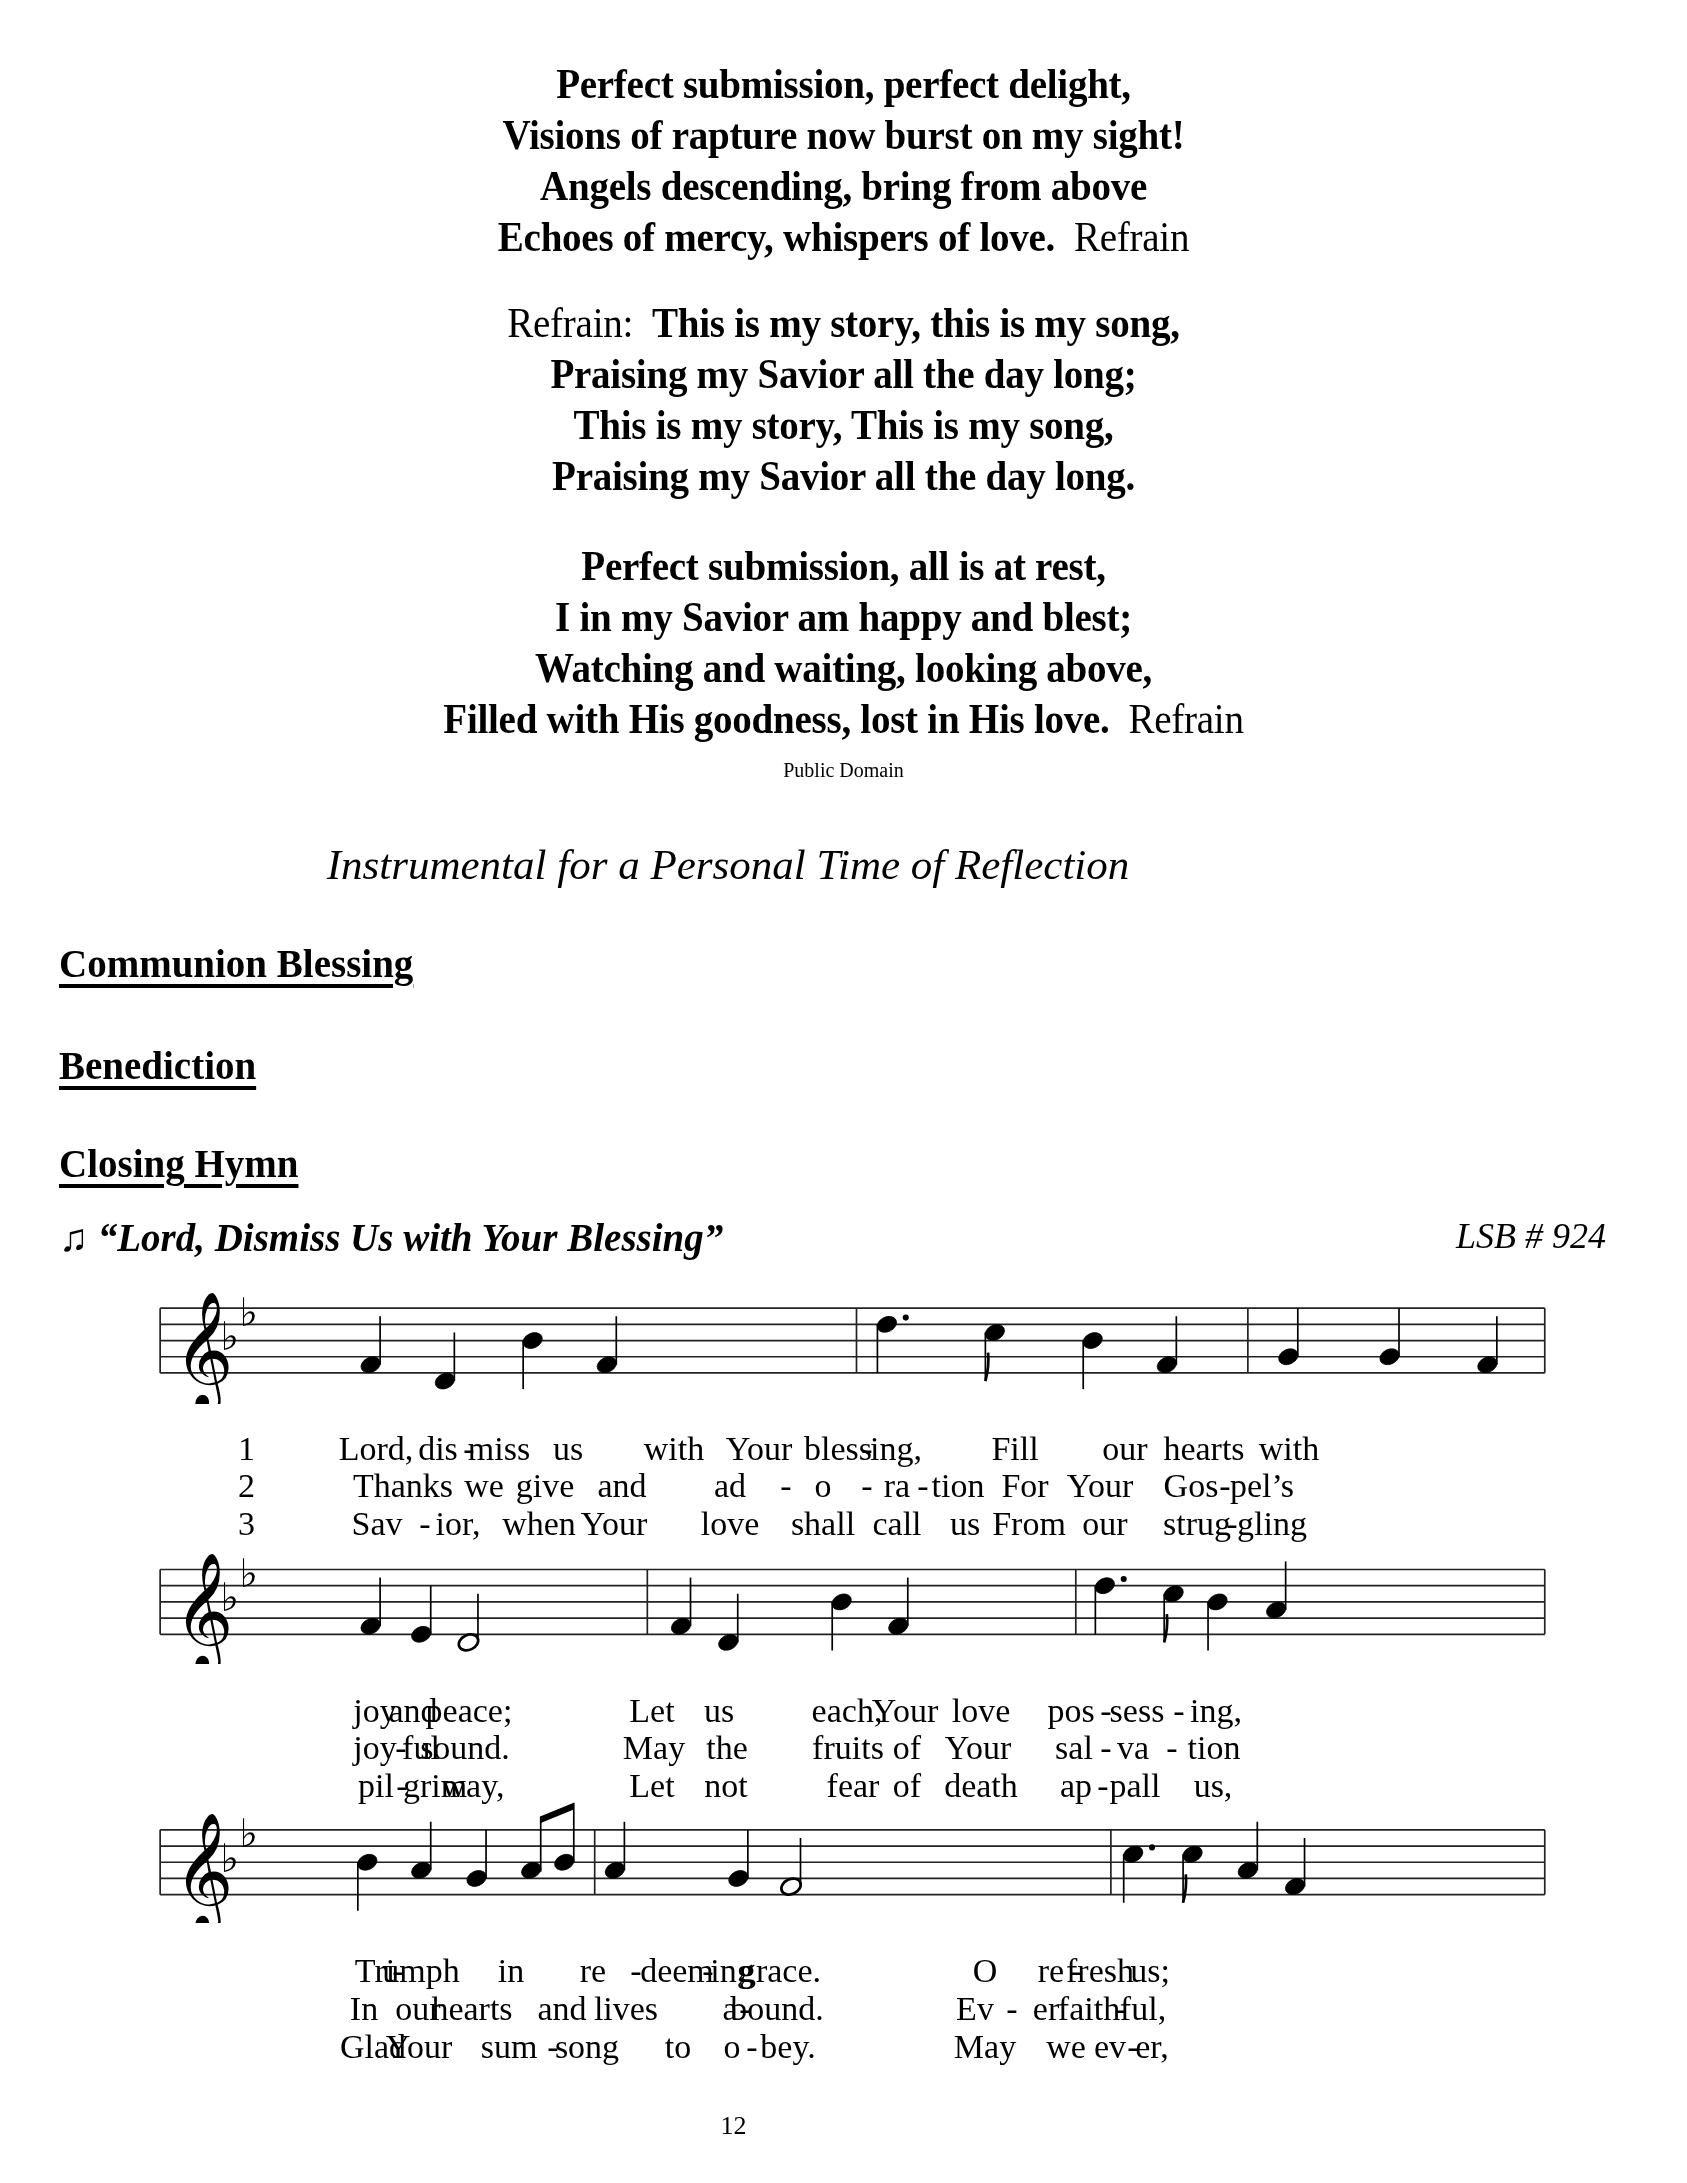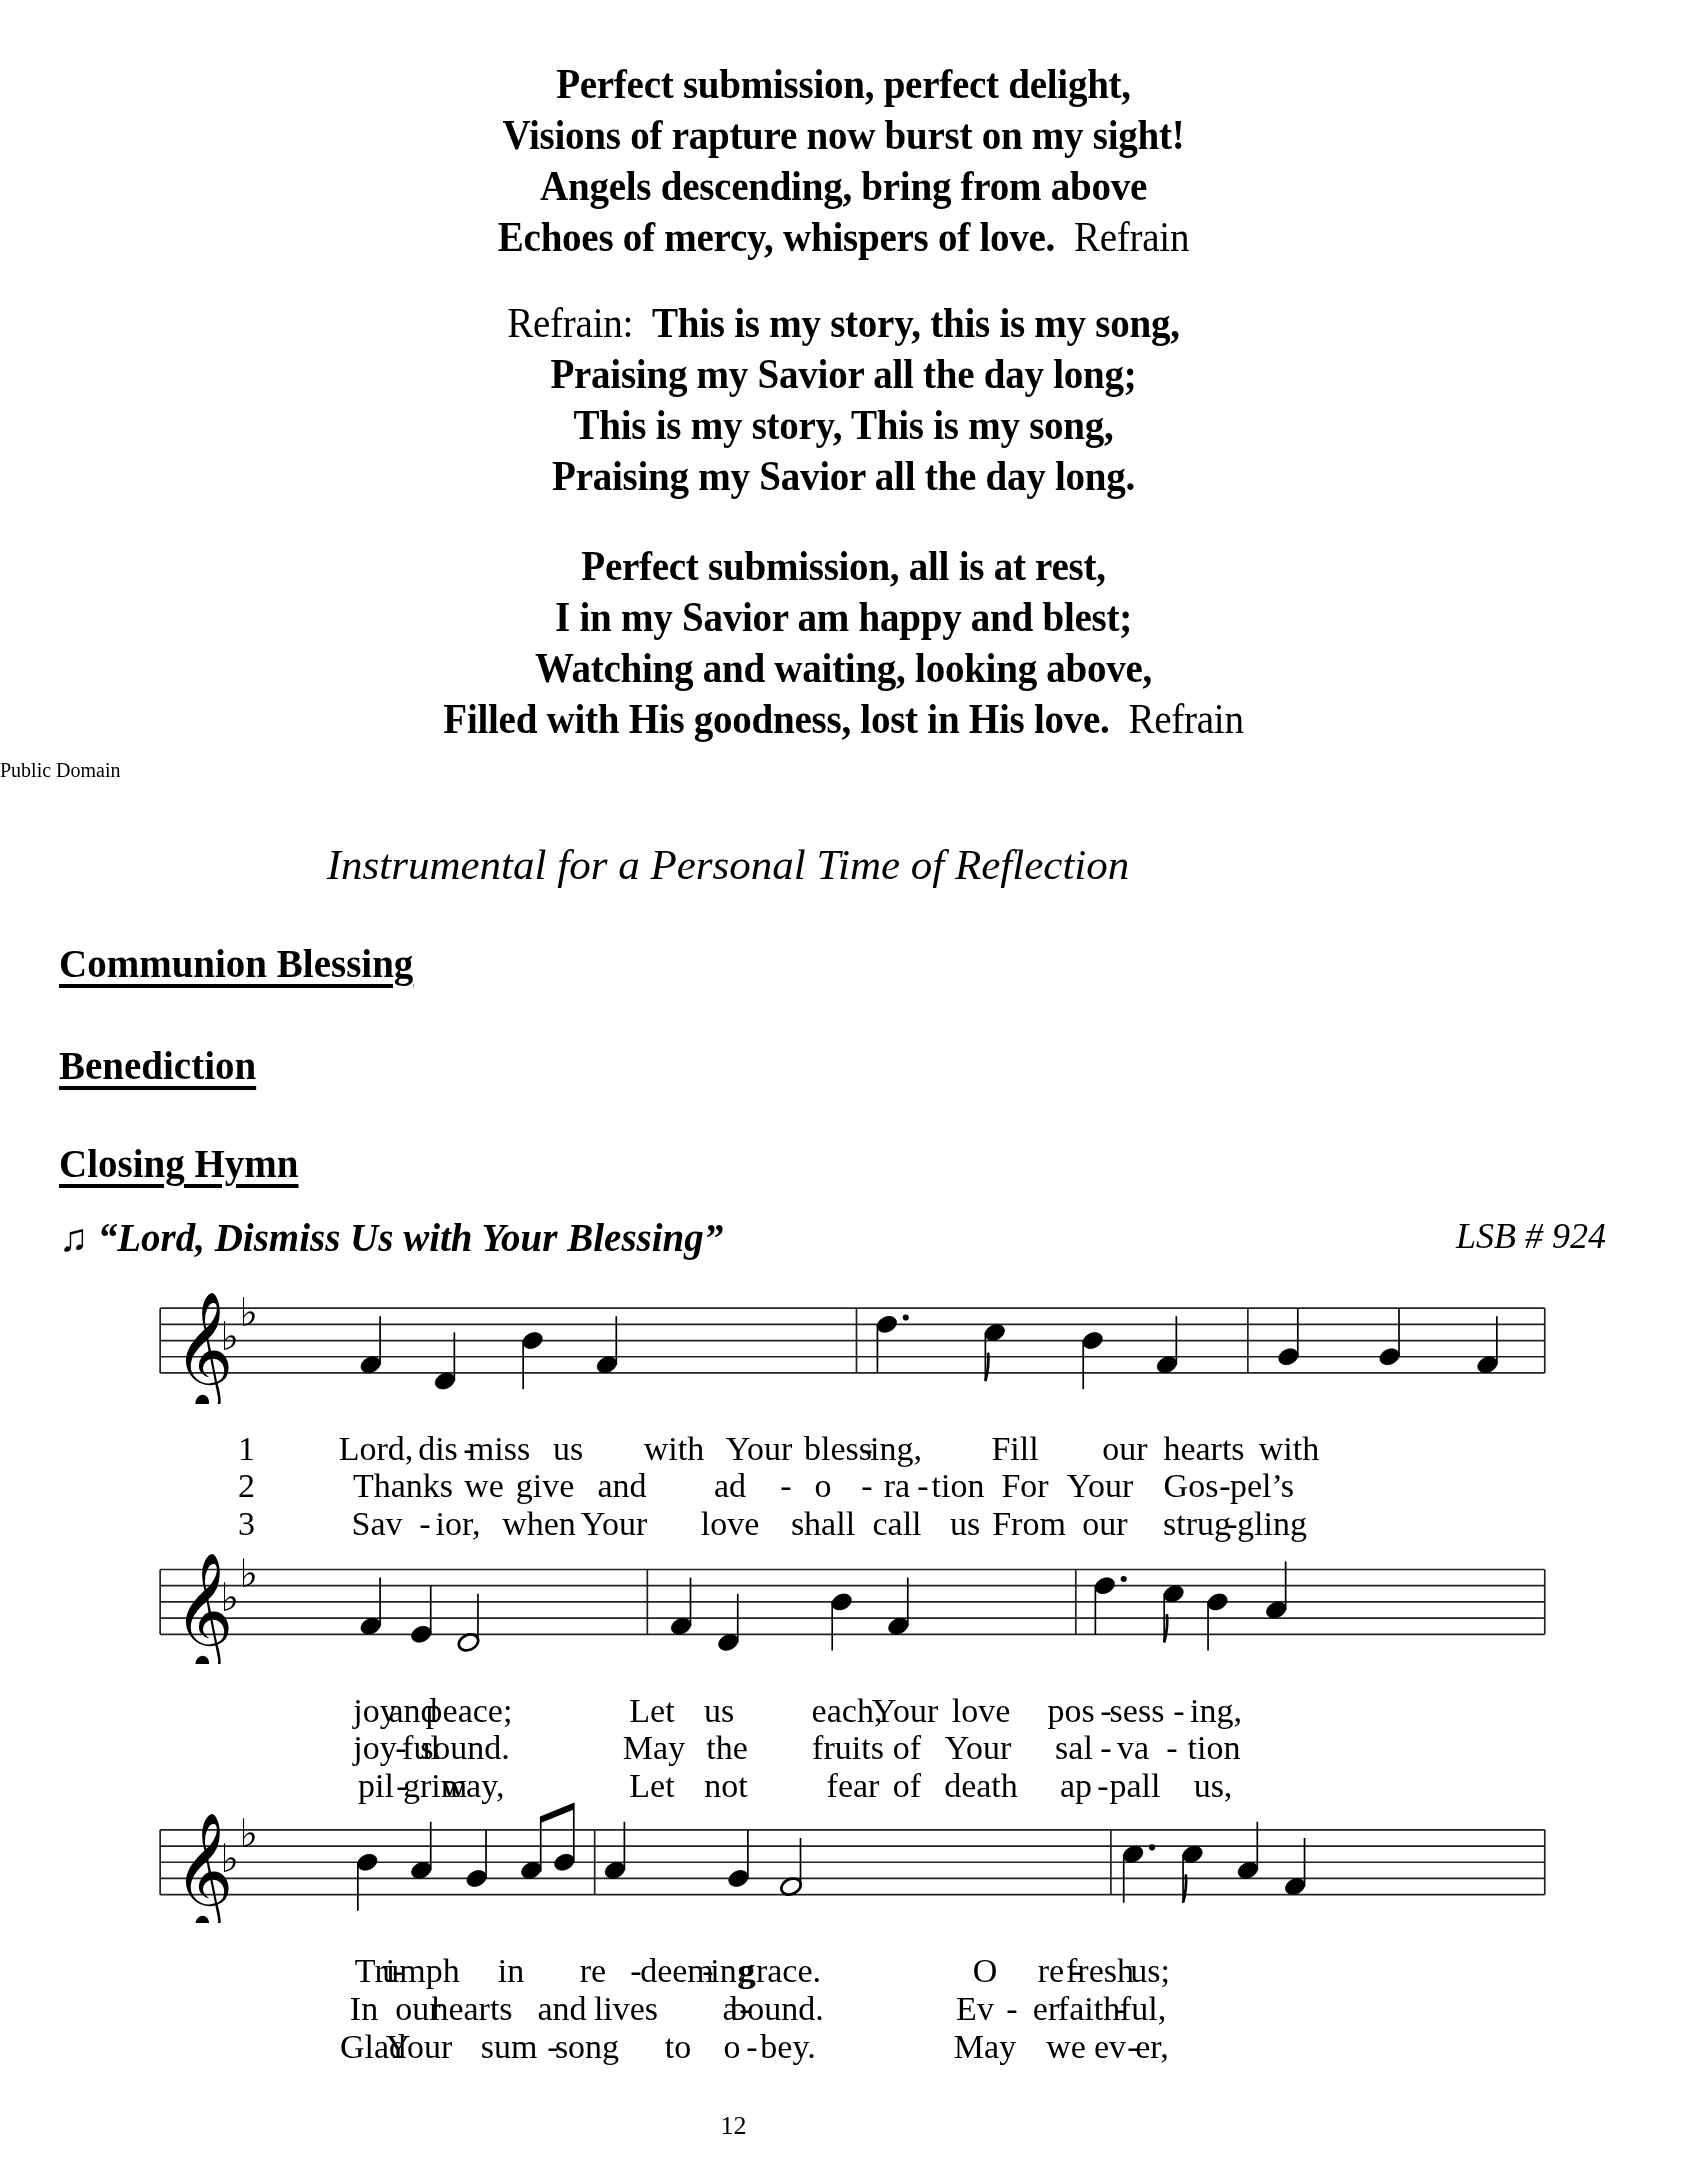--- a/index.html
+++ b/index.html
@@ -7,7 +7,7 @@
   .verse { position:absolute; left:0; width:1687px; text-align:center; }
   .verse .line { height:51px; line-height:51px; font-size:42px; font-weight:bold; letter-spacing:-0.3px; white-space:nowrap; transform:scaleX(0.93); }
   .verse .line .plain { font-weight:normal; }
-  .credit { position:absolute; left:0; width:1687px; font-size:20px; top:759px; }
+  .credit { position:absolute; left:0; width:1687px; text-align:center; font-size:20px; top:759px; }
   .instrumental { position:absolute; left:0; width:1456px; text-align:center; top:840px; font-size:43px; font-style:italic; }
   .heading { position:absolute; left:59px; font-size:39px; font-weight:bold; text-decoration:underline; text-decoration-thickness:4px; text-underline-offset:6.7px; }
   .hymn-title { position:absolute; left:59px; top:1215px; font-size:39px; font-weight:bold; font-style:italic; white-space:nowrap; }

